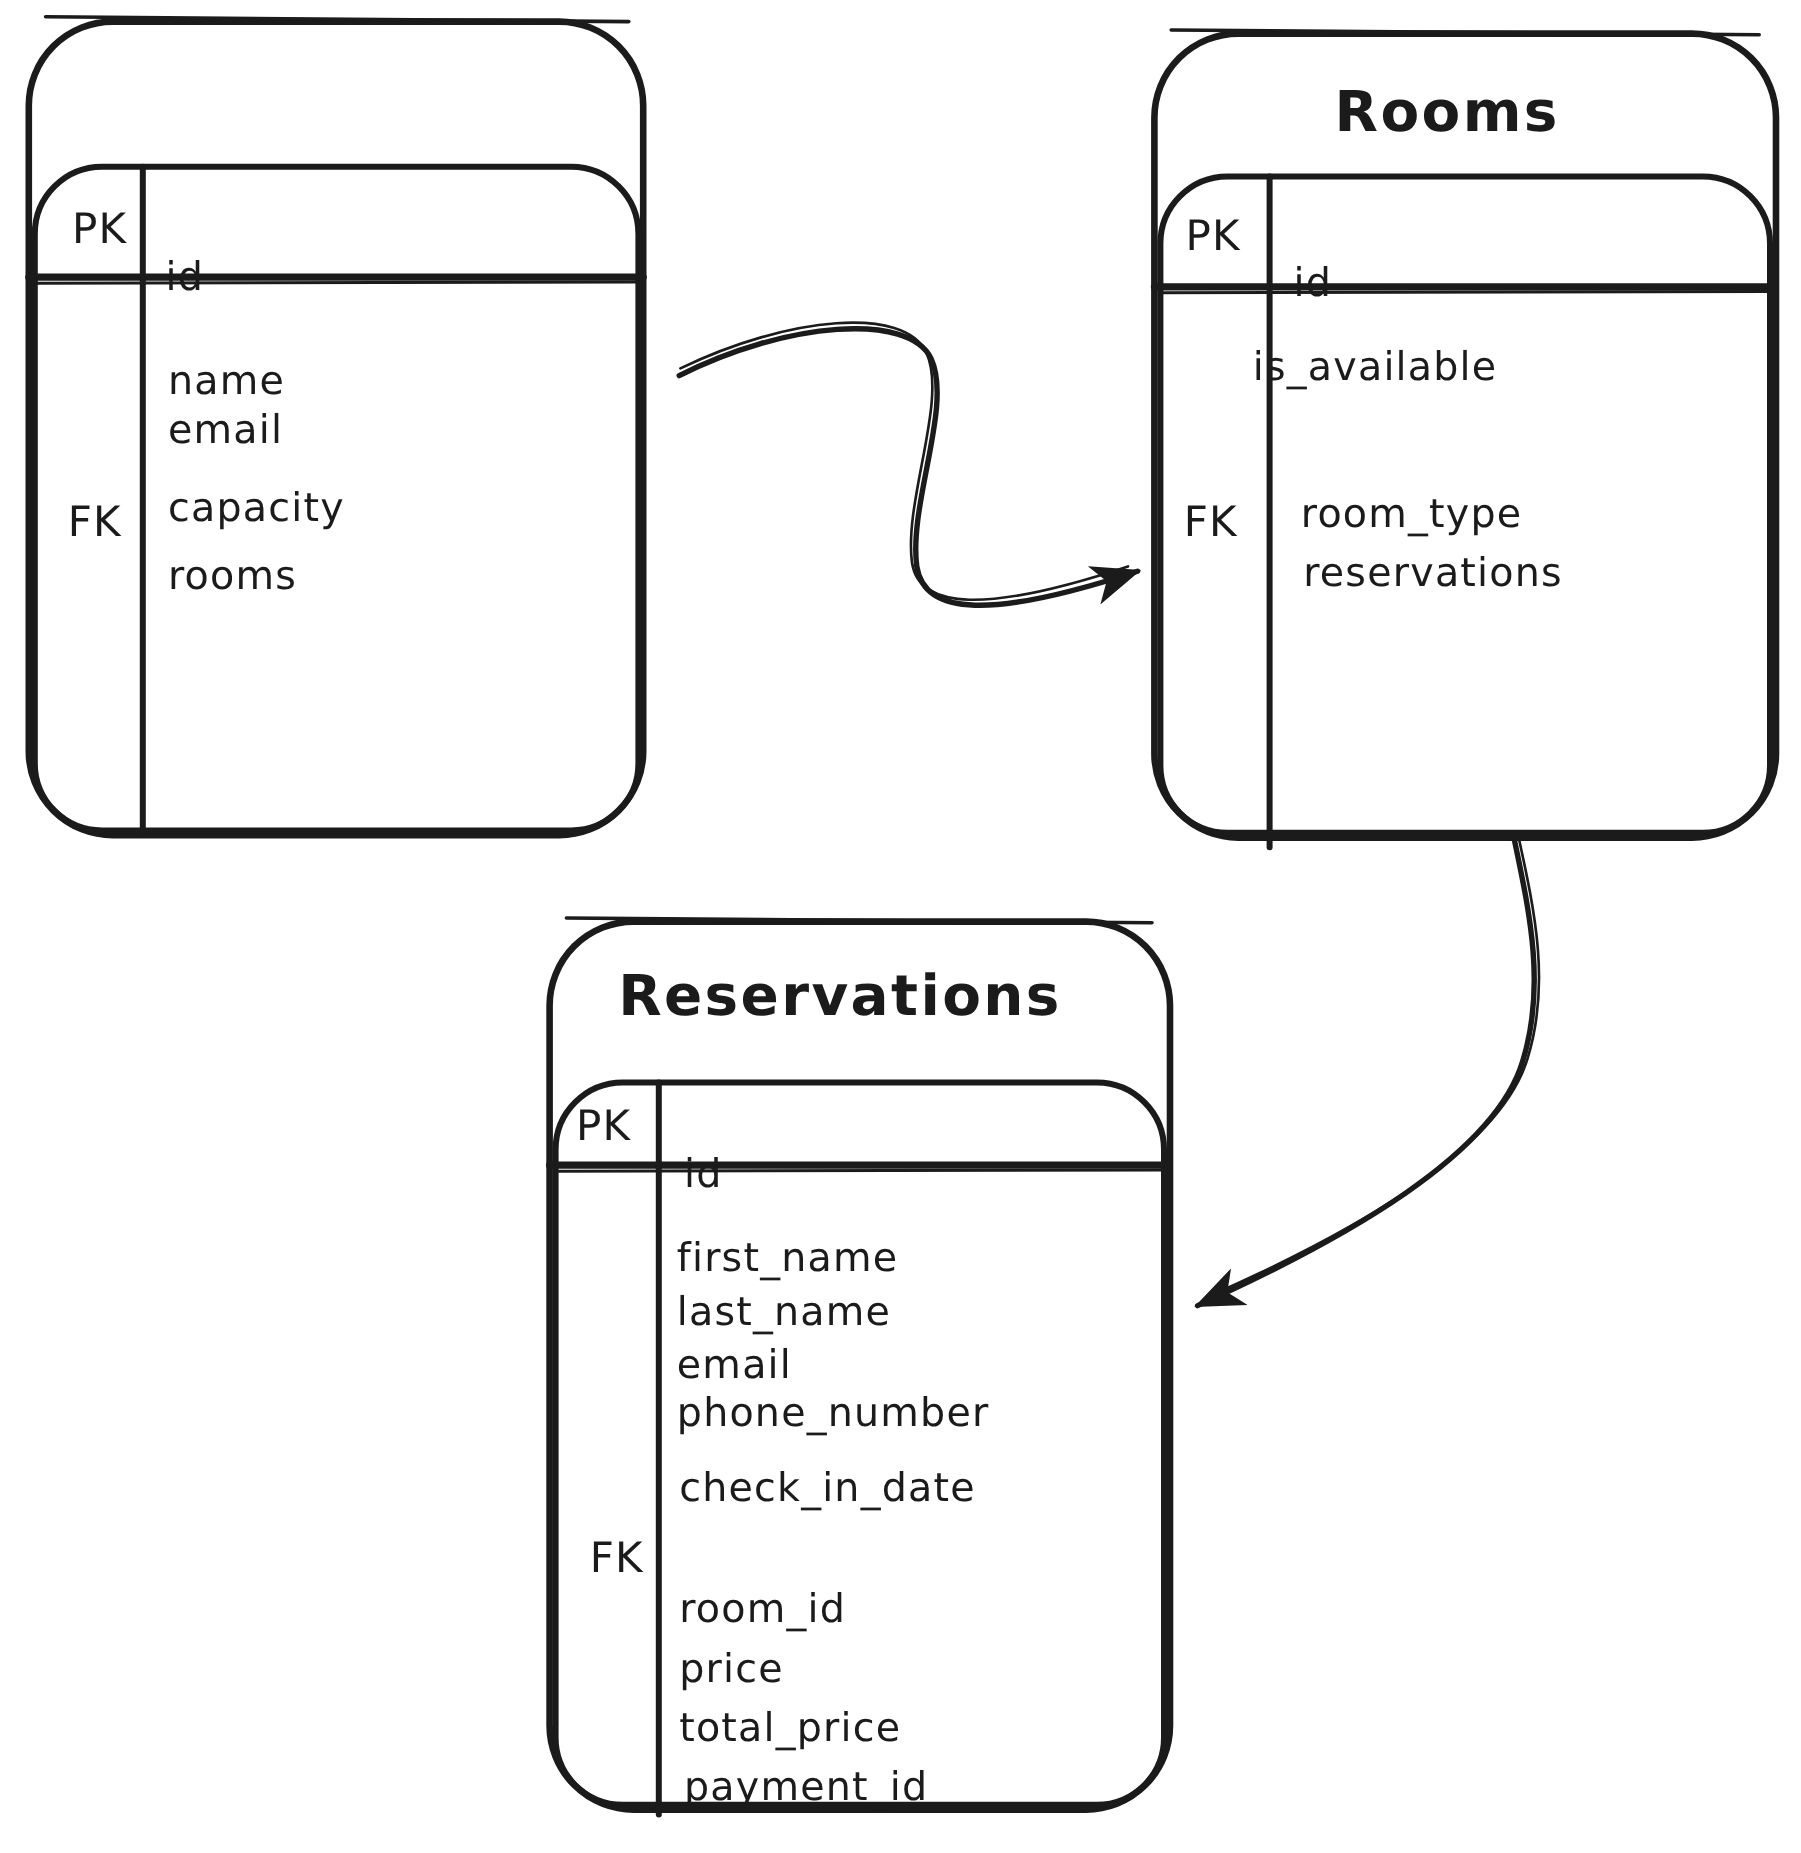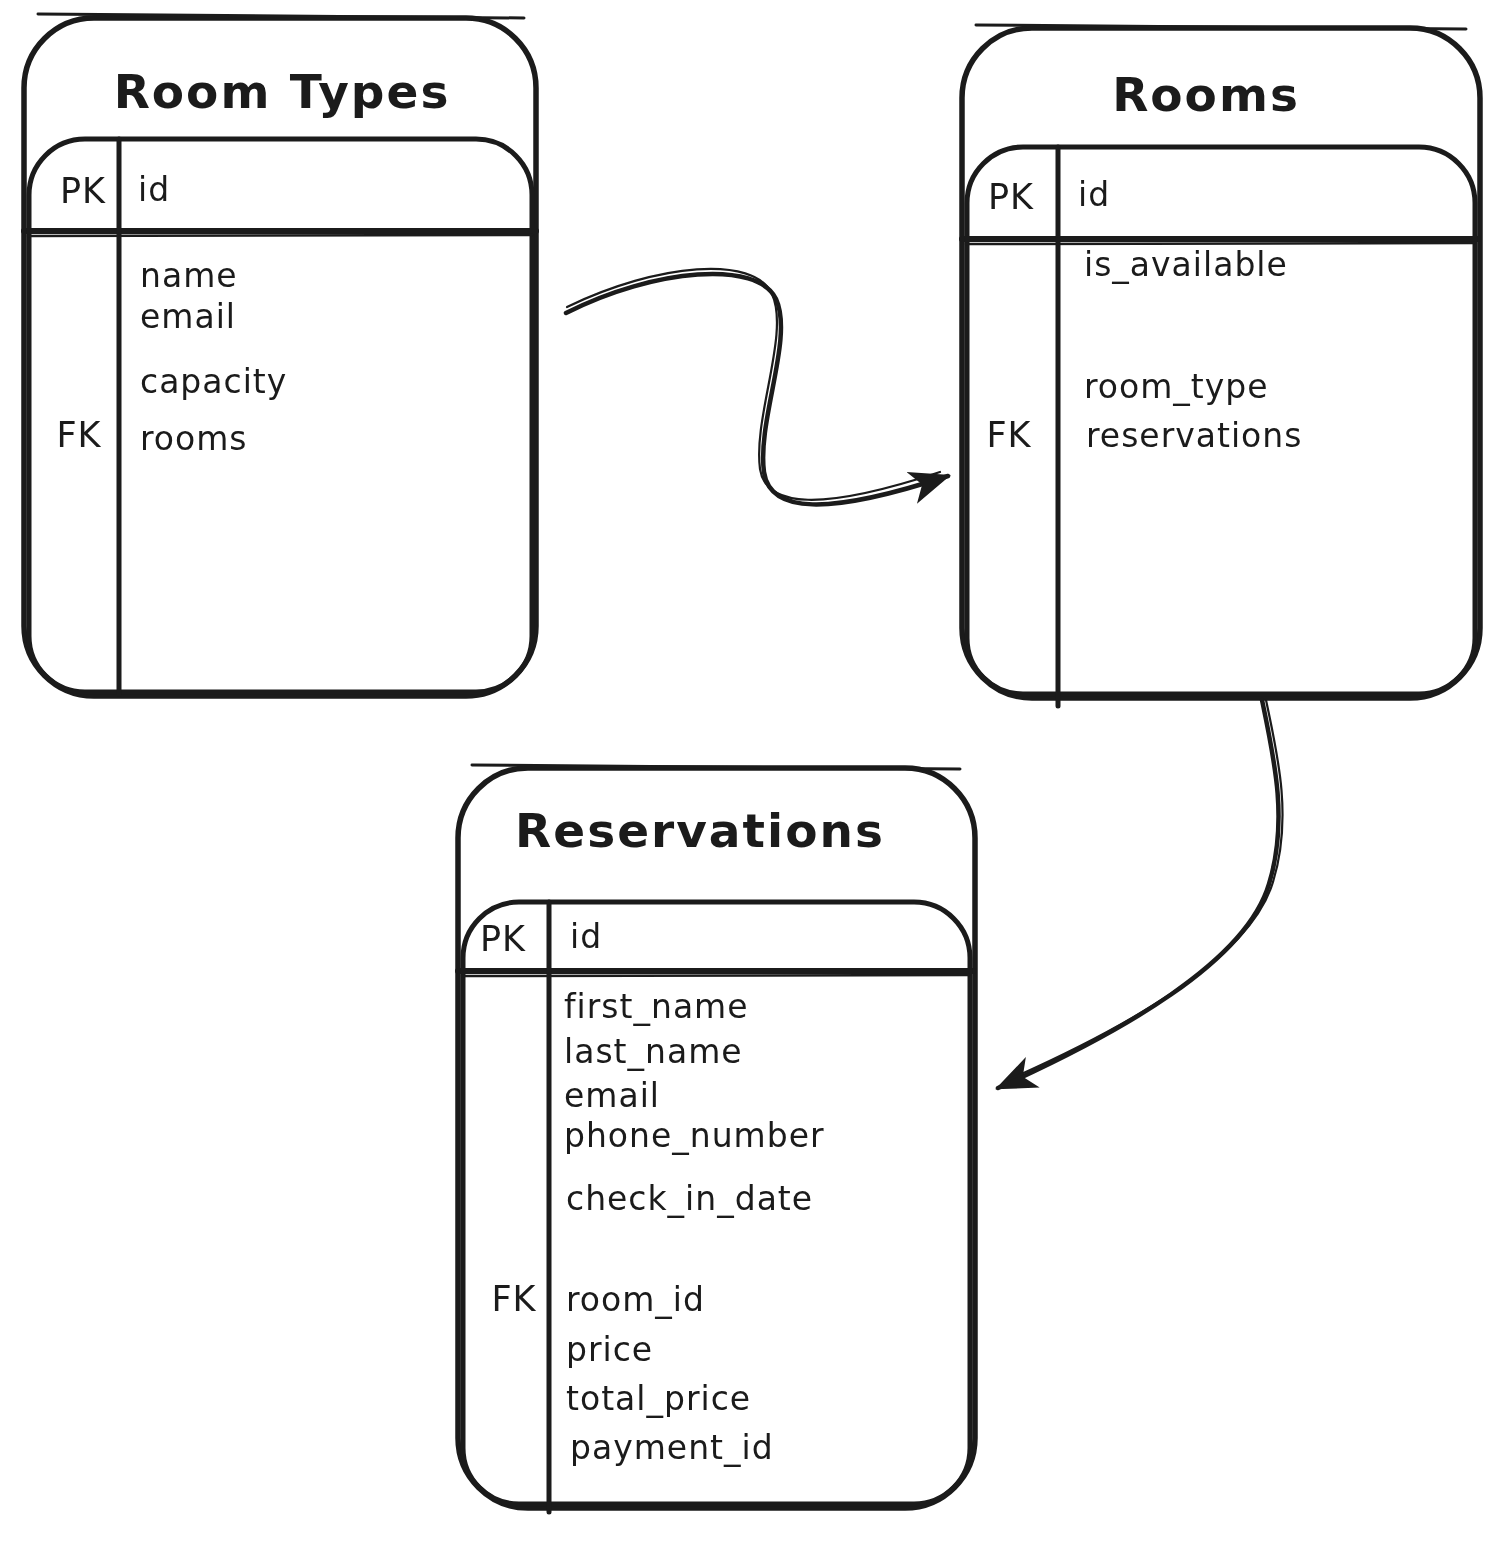--- a/index.html
+++ b/index.html
@@ -84,7 +84,6 @@
     </g>
   </svg>
 
-  <span class="lbl t-title" style="left:282px;top:91px">Room Types</span>
   <span class="lbl keylbl" style="left:83px;top:193px">PK</span>
   <span class="lbl cell" style="left:138px;top:191px">id</span>
   <span class="lbl cell" style="left:140px;top:277px">name</span>

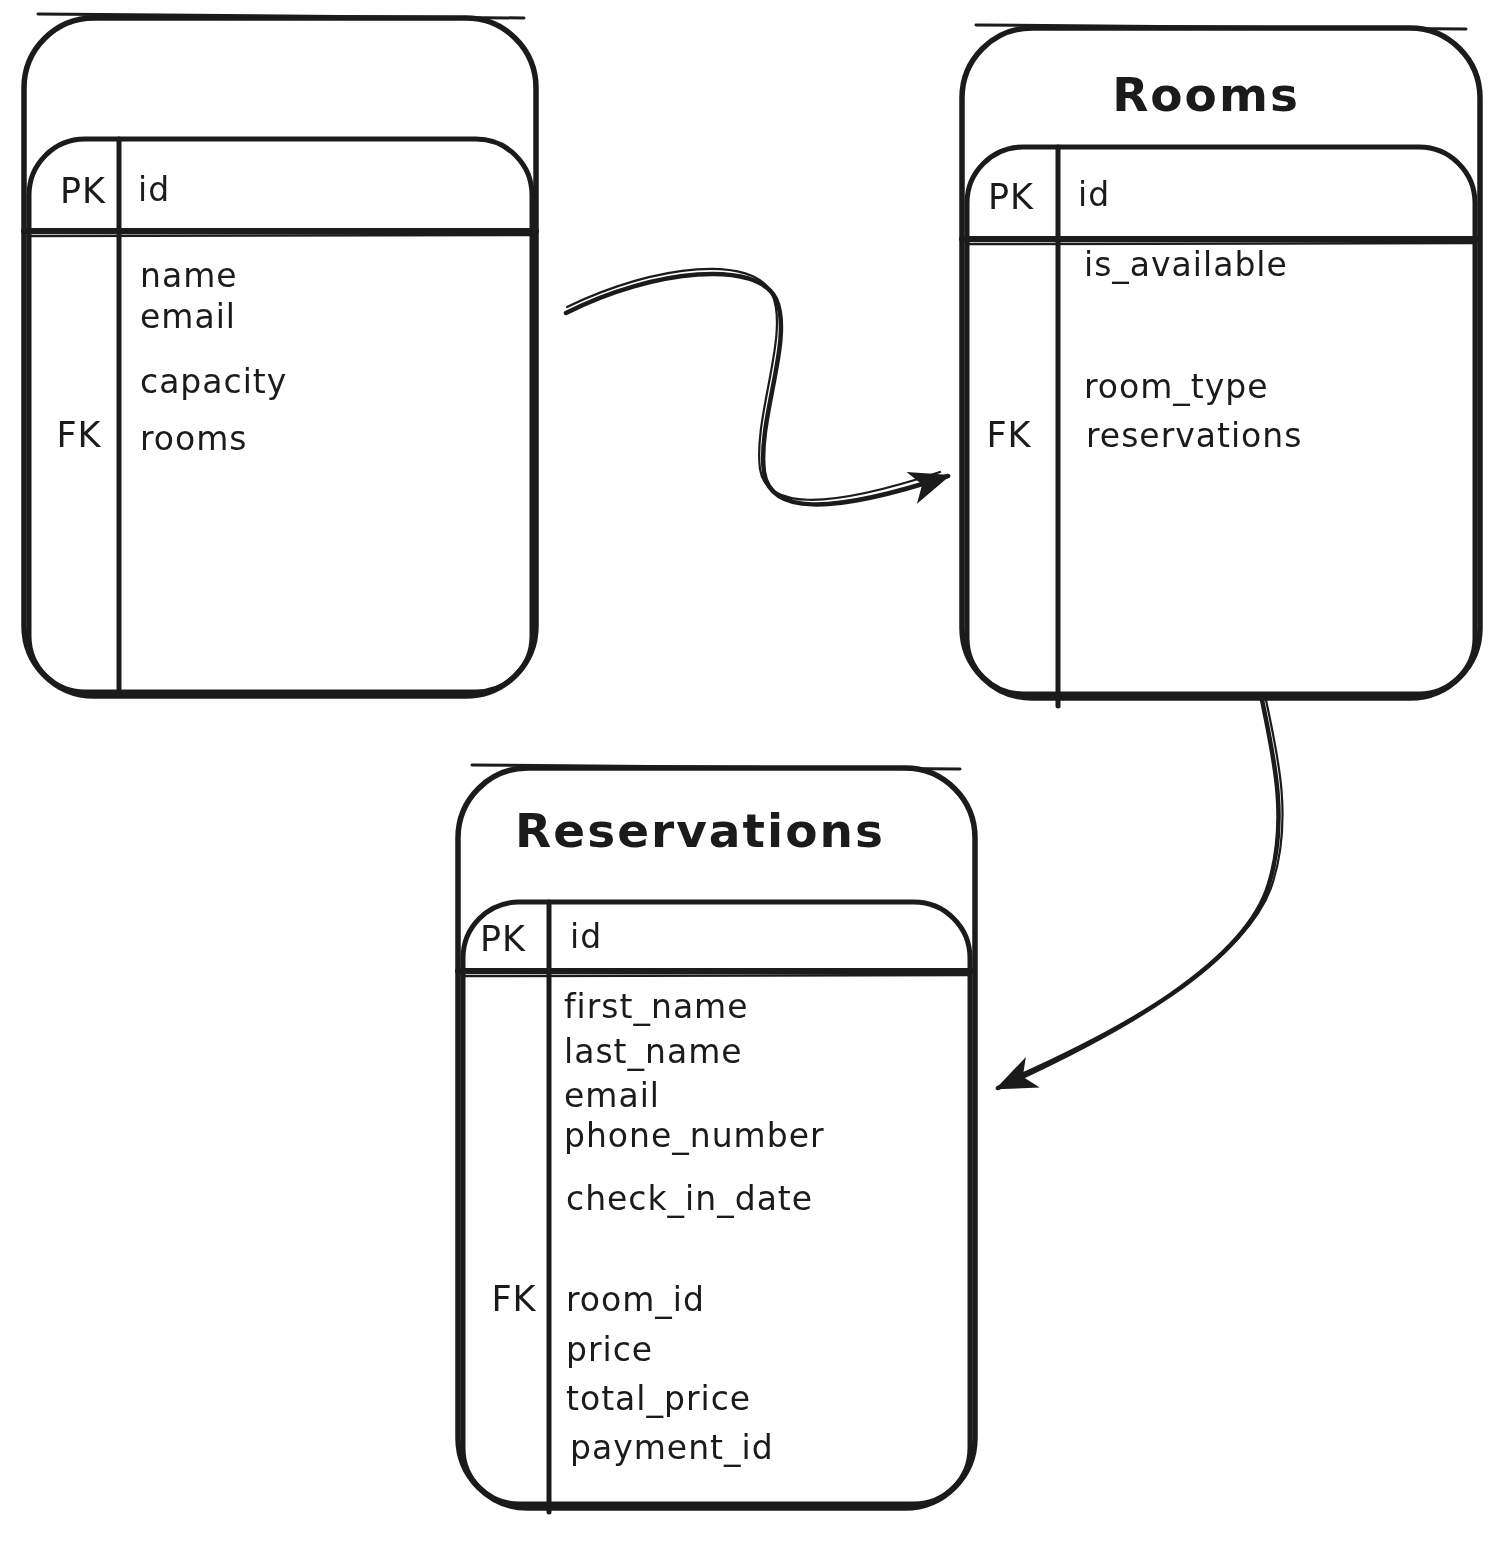--- a/index.html
+++ b/index.html
@@ -27,6 +27,7 @@
     font-size:33px;
     font-weight:500;
     transform:translateY(-54%);
+    margin-top:41px;
   }
   .keylbl{
     font-size:35px;

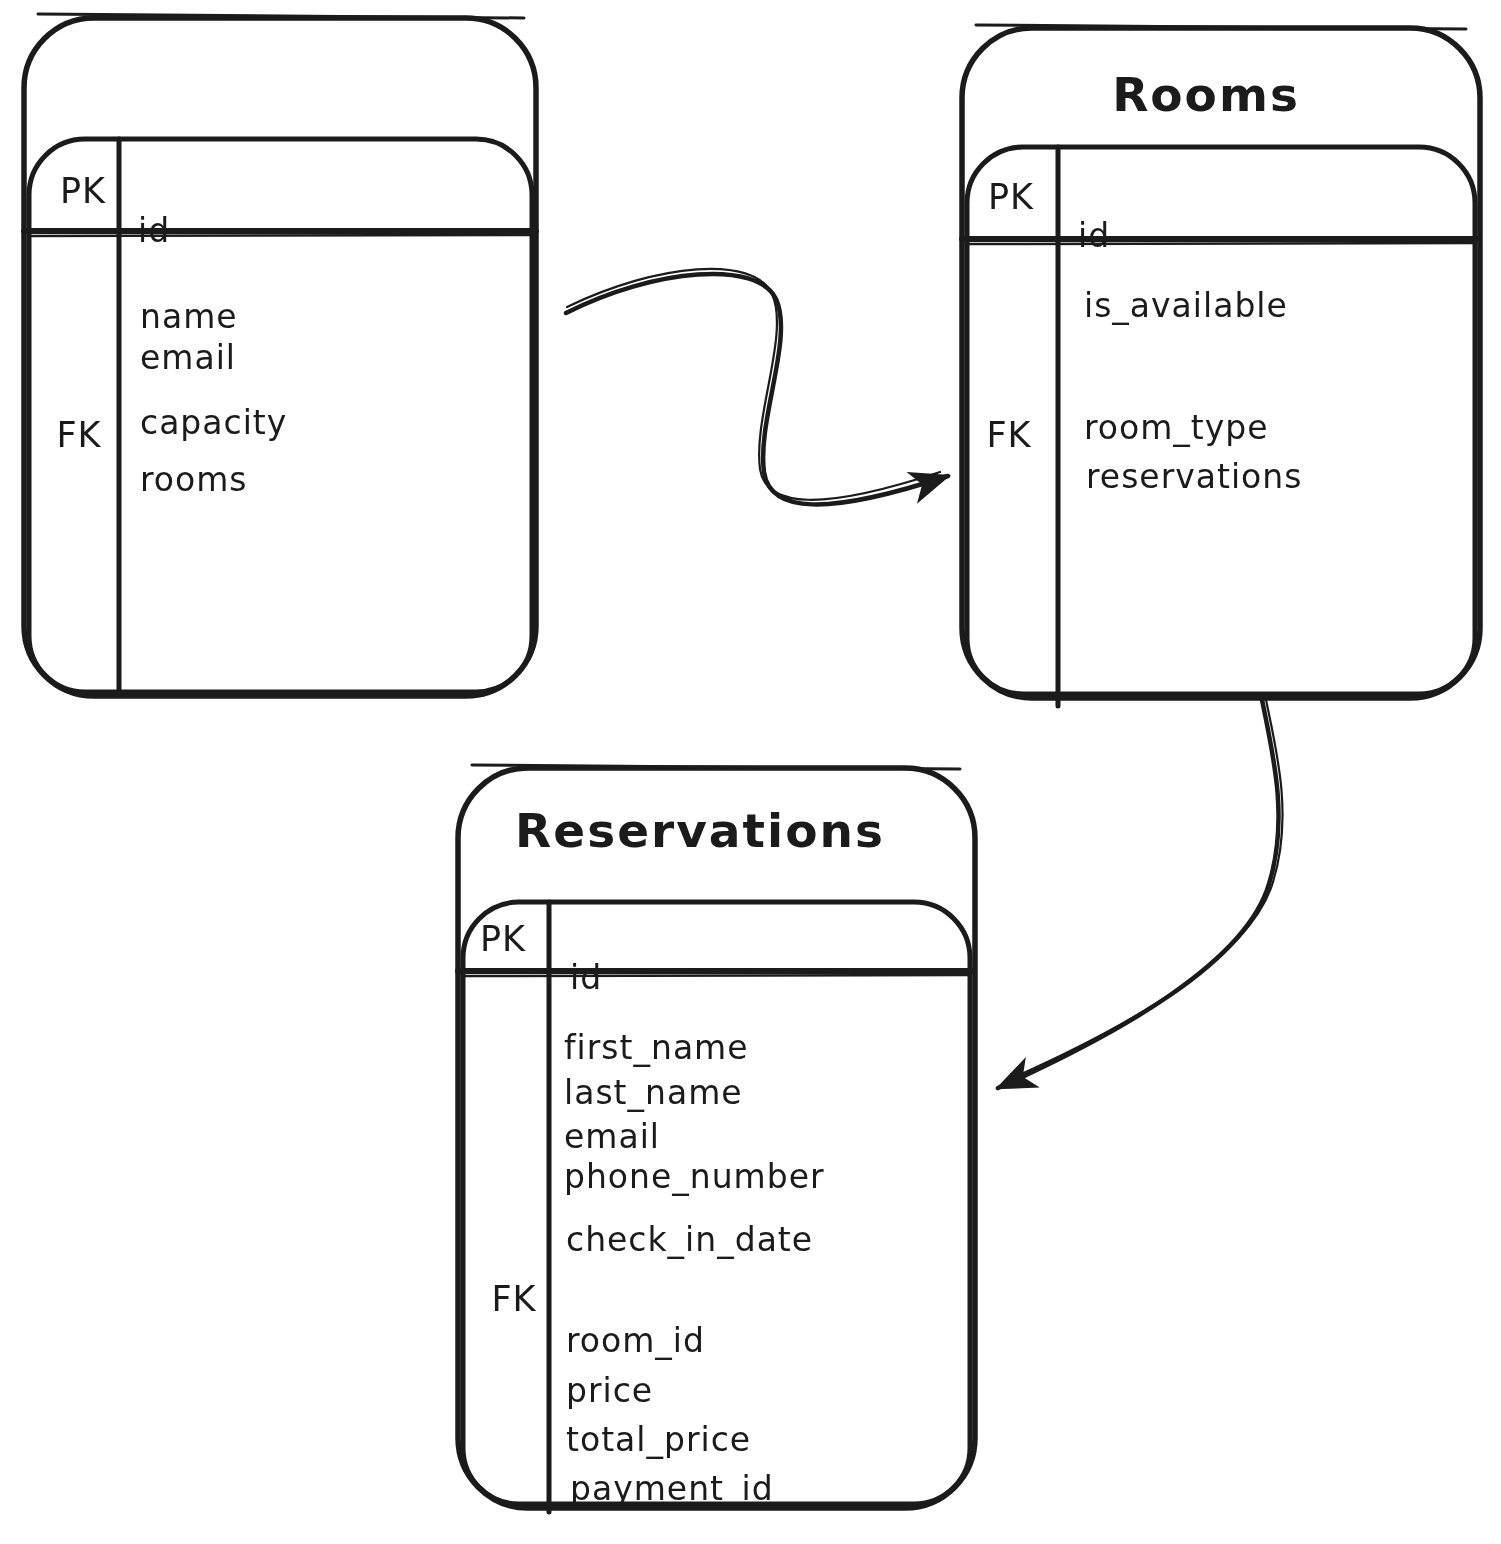--- a/index.html
+++ b/index.html
@@ -96,7 +96,7 @@
   <span class="lbl t-title" style="left:1206px;top:94px">Rooms</span>
   <span class="lbl keylbl" style="left:1011px;top:199px">PK</span>
   <span class="lbl cell" style="left:1078px;top:196px">id</span>
-  <span class="lbl cell" style="left:1084px;top:266px">is_available</span>
+  <span class="lbl cell" style="left:1044px;top:266px">is_available</span>
   <span class="lbl cell" style="left:1084px;top:388px">room_type</span>
   <span class="lbl keylbl" style="left:1009px;top:437px">FK</span>
   <span class="lbl cell" style="left:1086px;top:437px">reservations</span>

